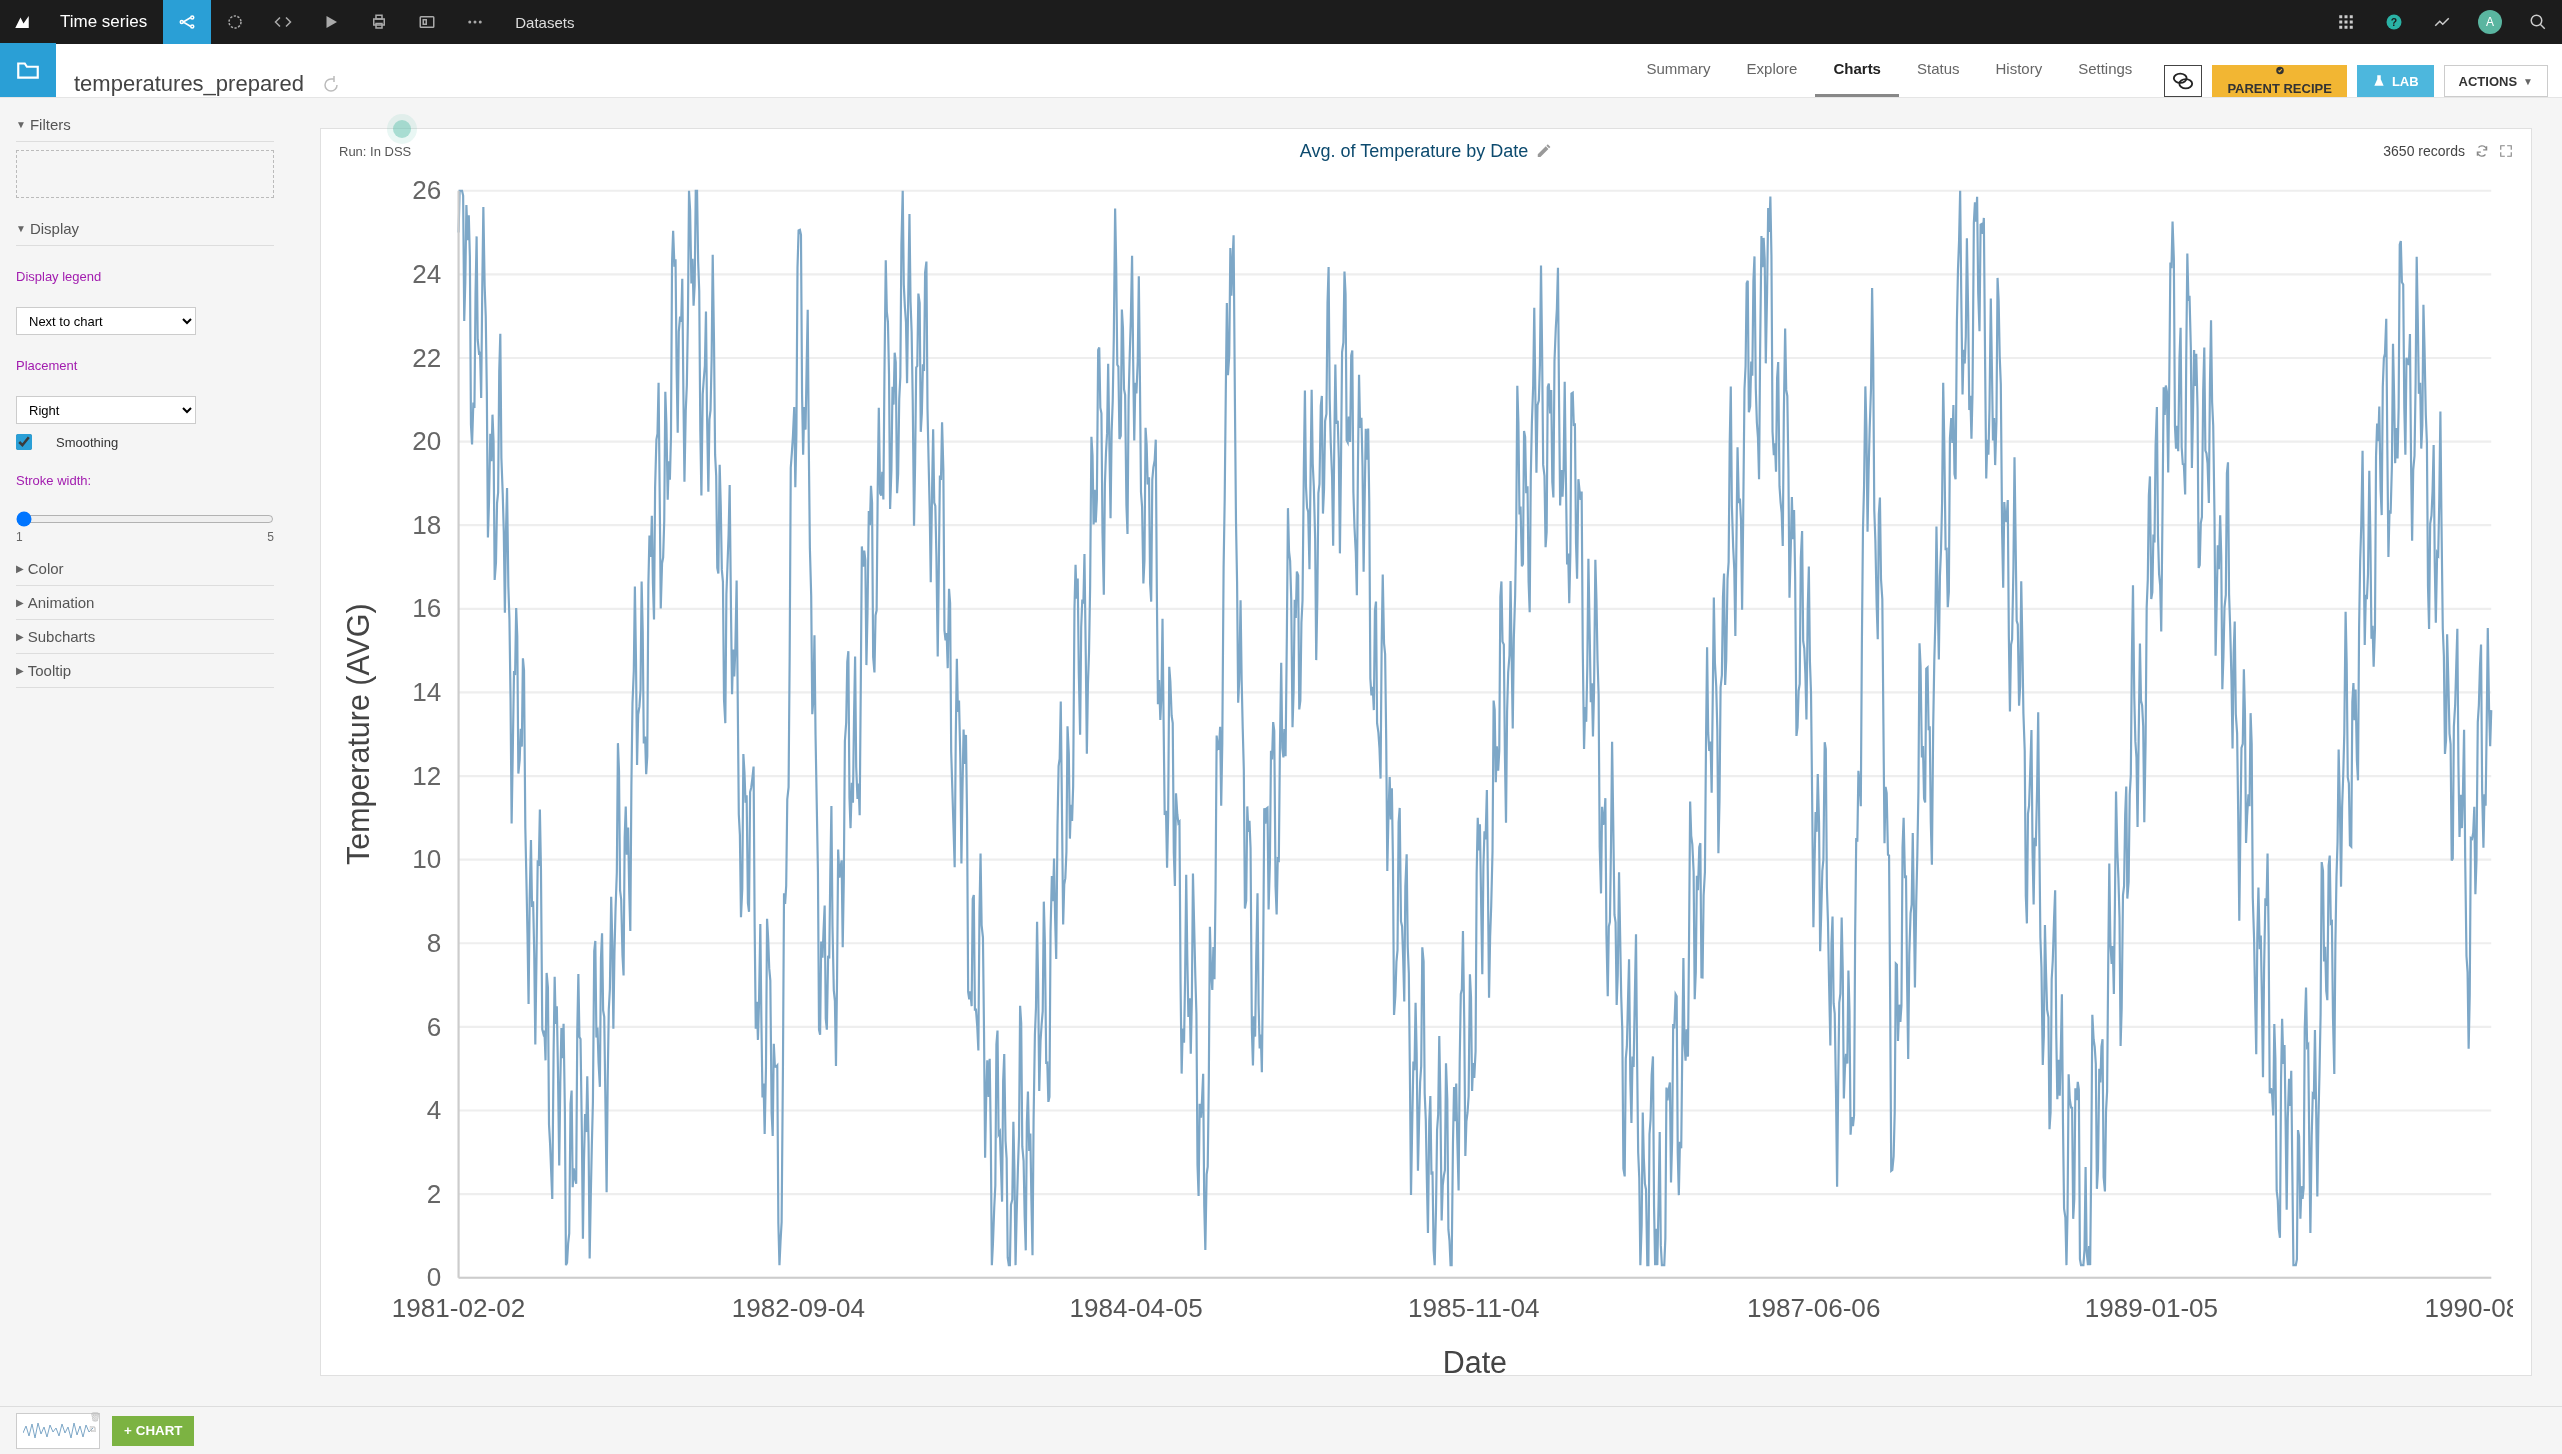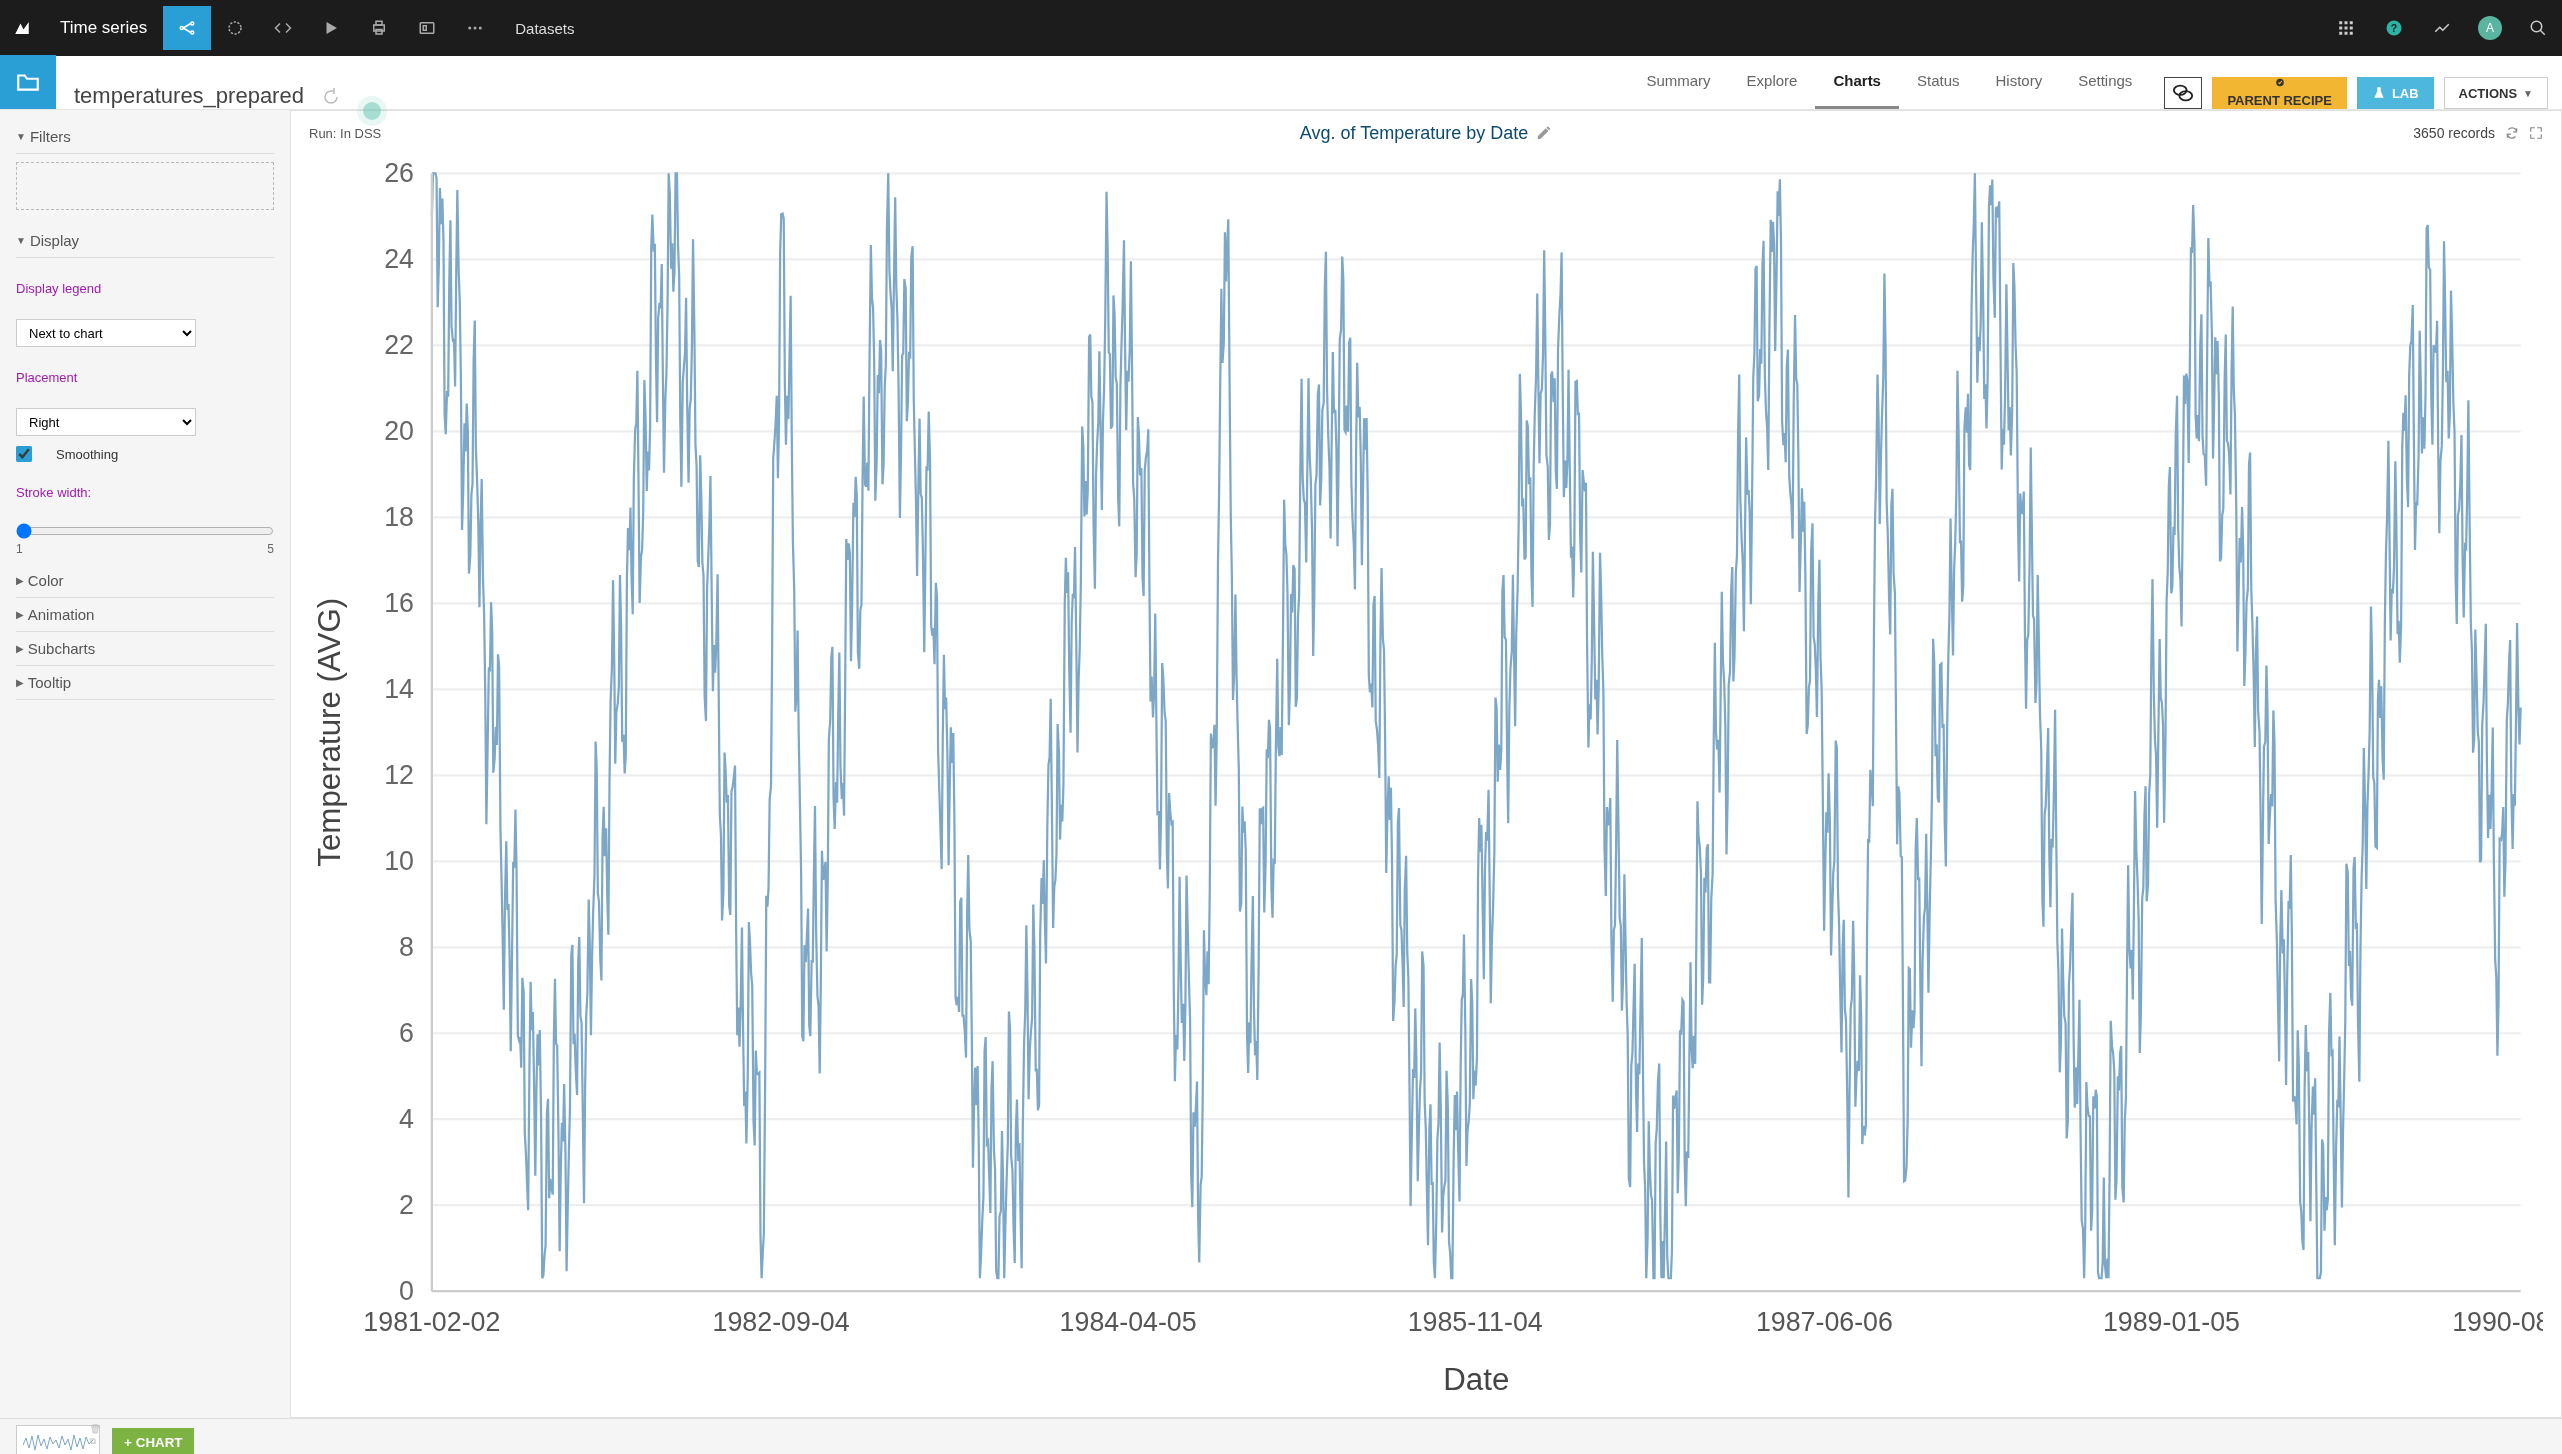--- a/index.html
+++ b/index.html
@@ -6,7 +6,7 @@
 body { font-family: -apple-system, BlinkMacSystemFont, "Segoe UI", sans-serif; font-size: 13px; color: #333; background: #f5f5f5; }
 
 
-.topbar { background: #1c1c1c; height: 56px; display: flex; align-items: center; color: #fff; }
+.topbar { background: #1c1c1c; height: 44px; display: flex; align-items: center; color: #fff; }
 .topbar .logo { width: 44px; height: 44px; display: flex; align-items: center; justify-content: center; }
 .topbar .title { padding: 0 16px; font-size: 17px; }
 .topbar .icon-btn { width: 48px; height: 44px; display: flex; align-items: center; justify-content: center; color: #ccc; cursor: pointer; }

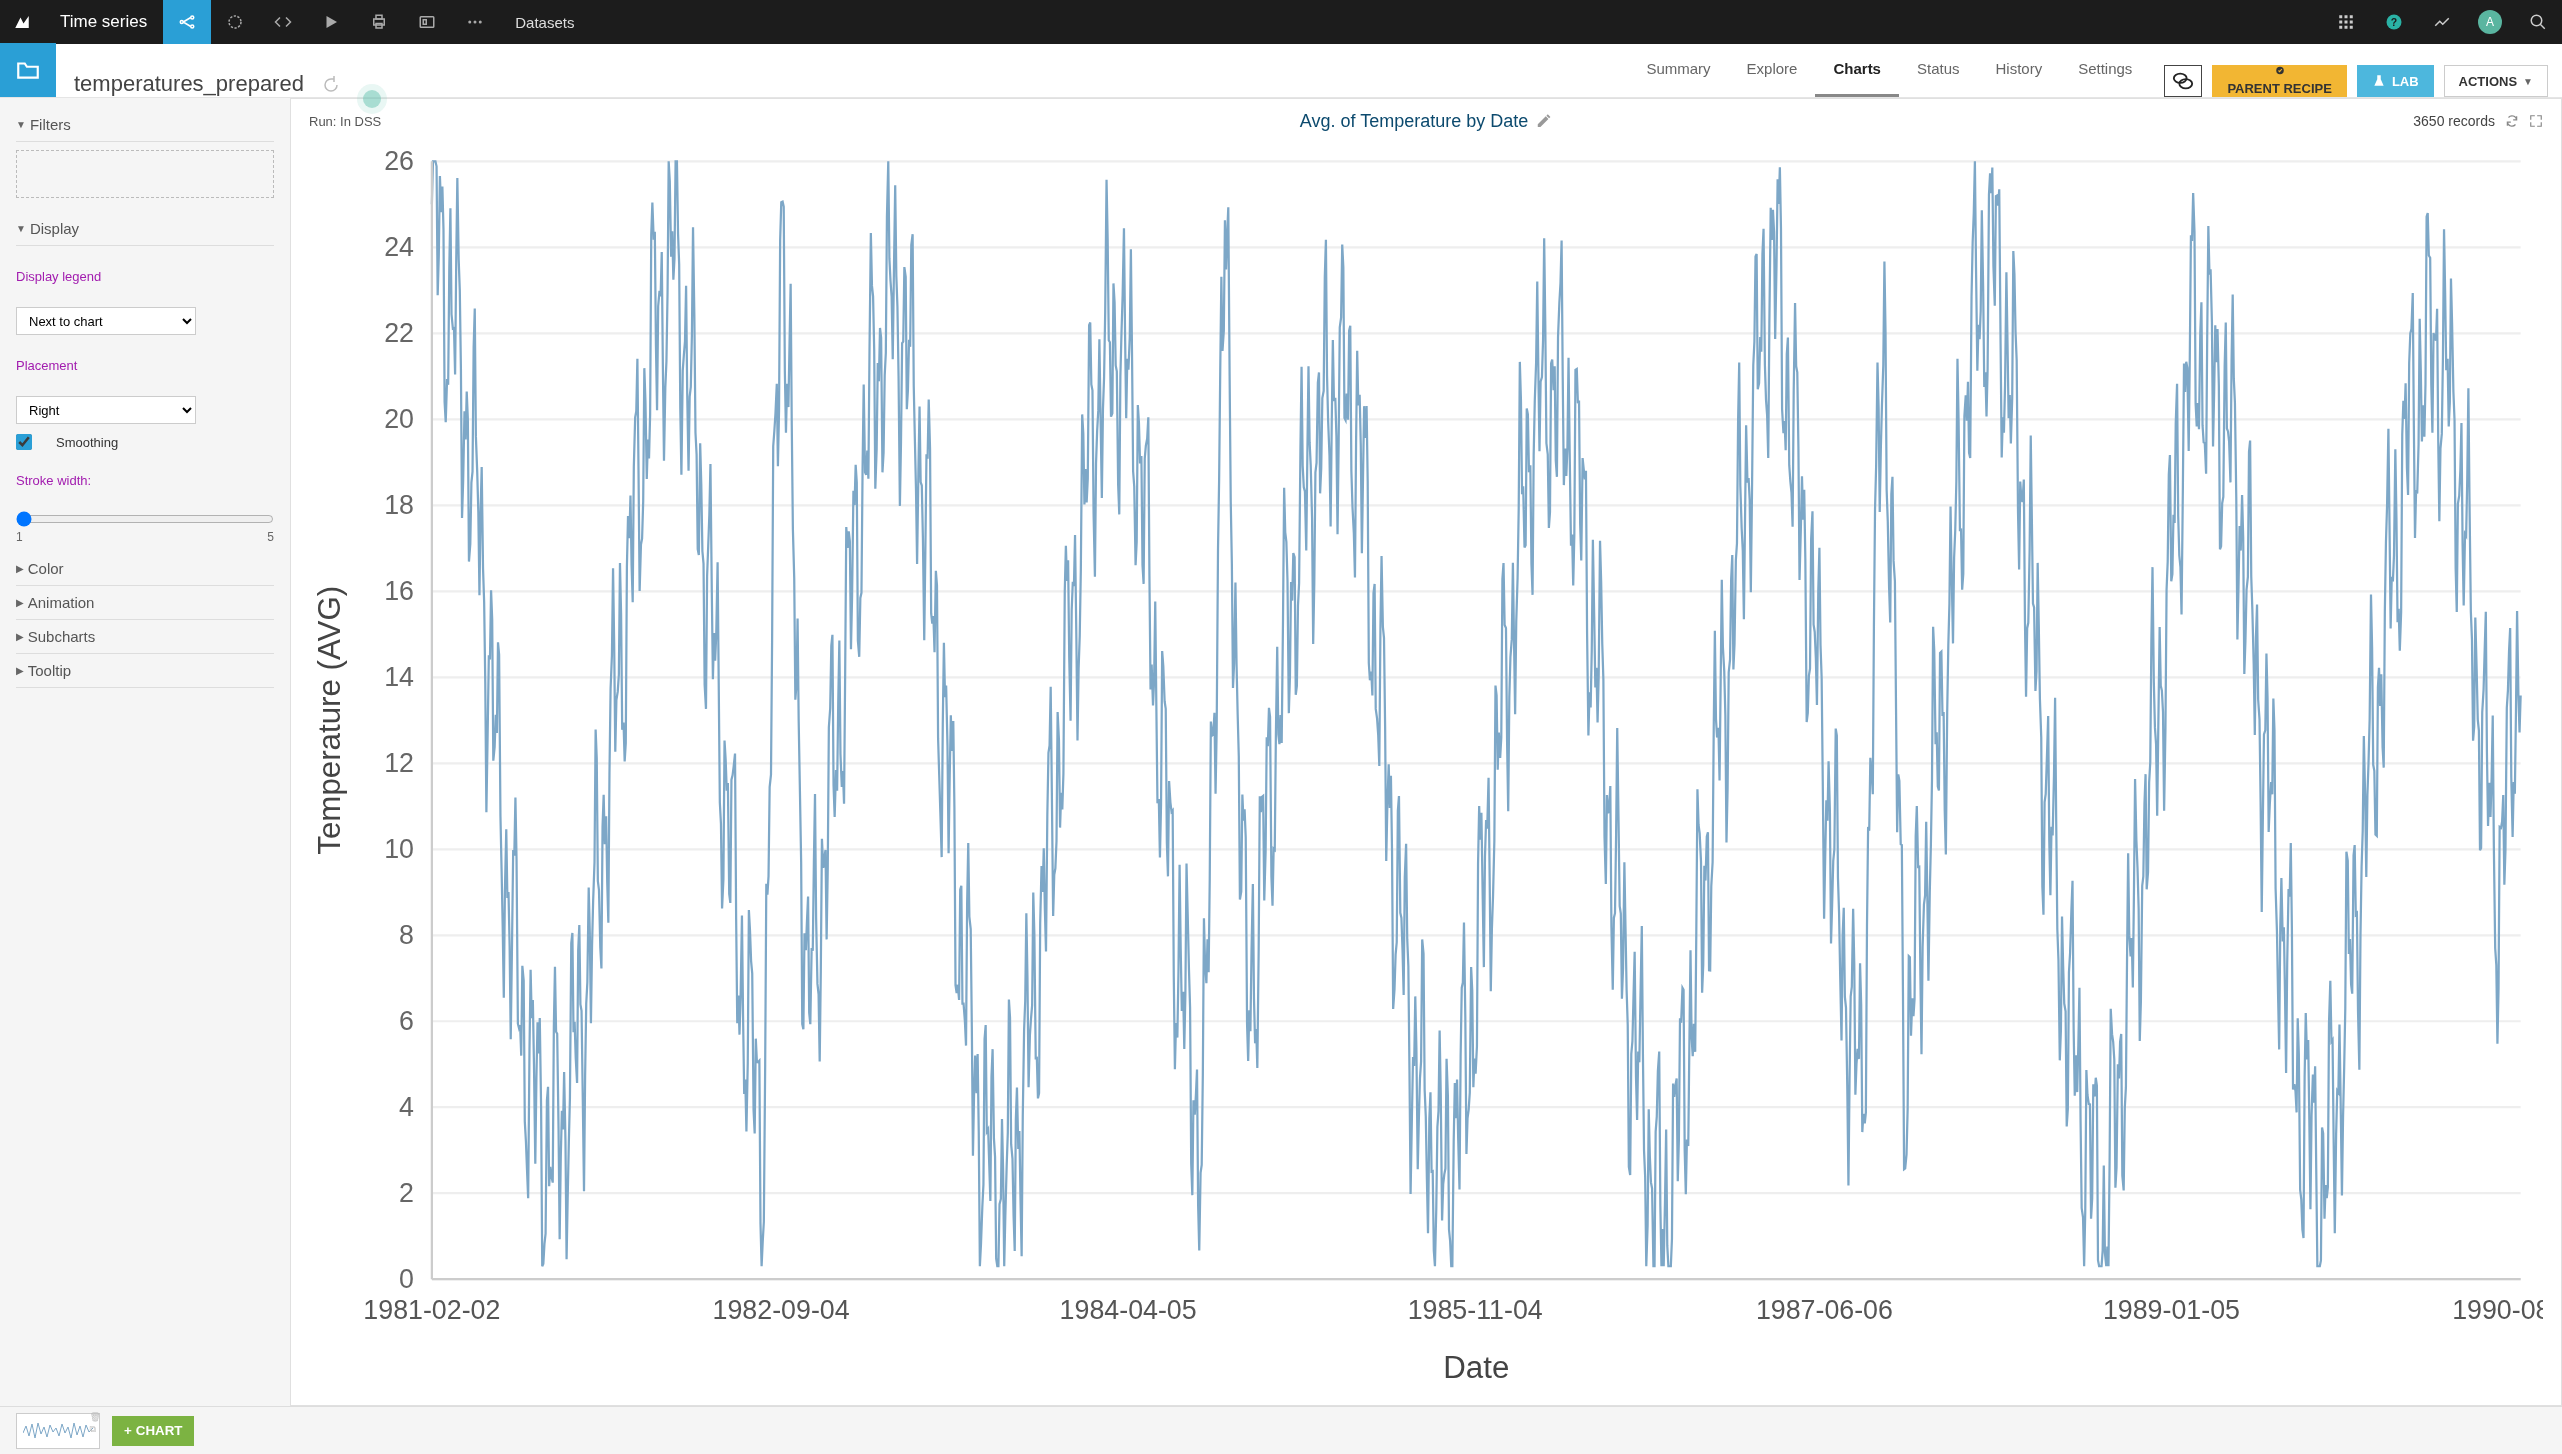--- a/index.html
+++ b/index.html
@@ -46,7 +46,7 @@
 .sidebar .slider-labels { display: flex; justify-content: space-between; font-size: 12px; color: #666; }
 
 
-.chart-panel { flex: 1; margin: 0; background: #fff; border: 1px solid #e0e0e0; position: relative; padding: 14px 18px; display: flex; flex-direction: column; }
+.chart-panel { flex: 1; margin: 30px; background: #fff; border: 1px solid #e0e0e0; position: relative; padding: 14px 18px; display: flex; flex-direction: column; }
 .chart-header { display: flex; align-items: center; }
 .chart-header .run-label { font-size: 13px; color: #555; }
 .chart-header .spacer { flex: 1; }

